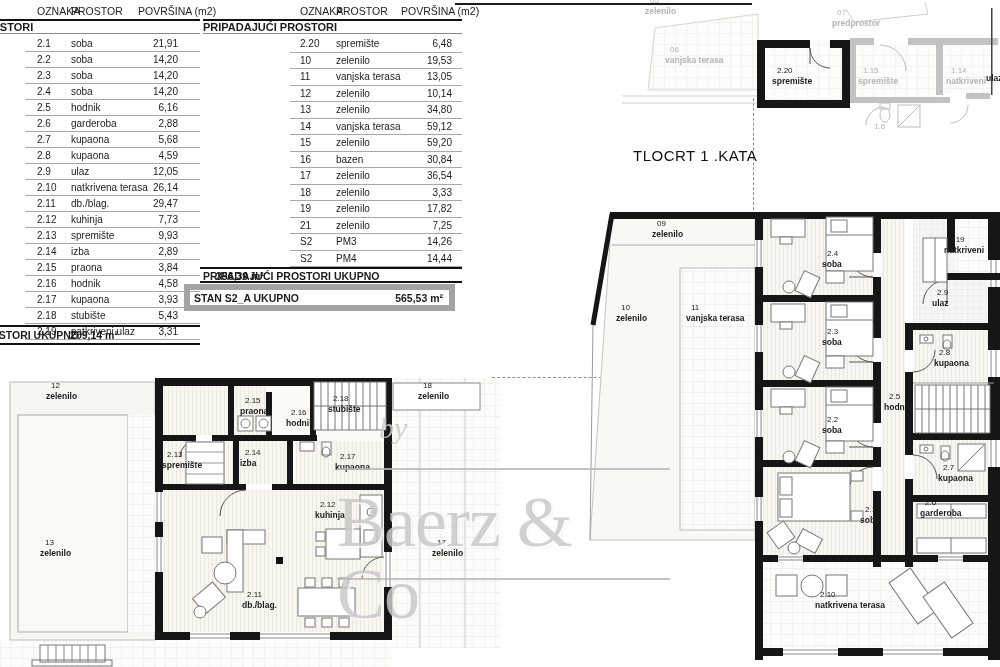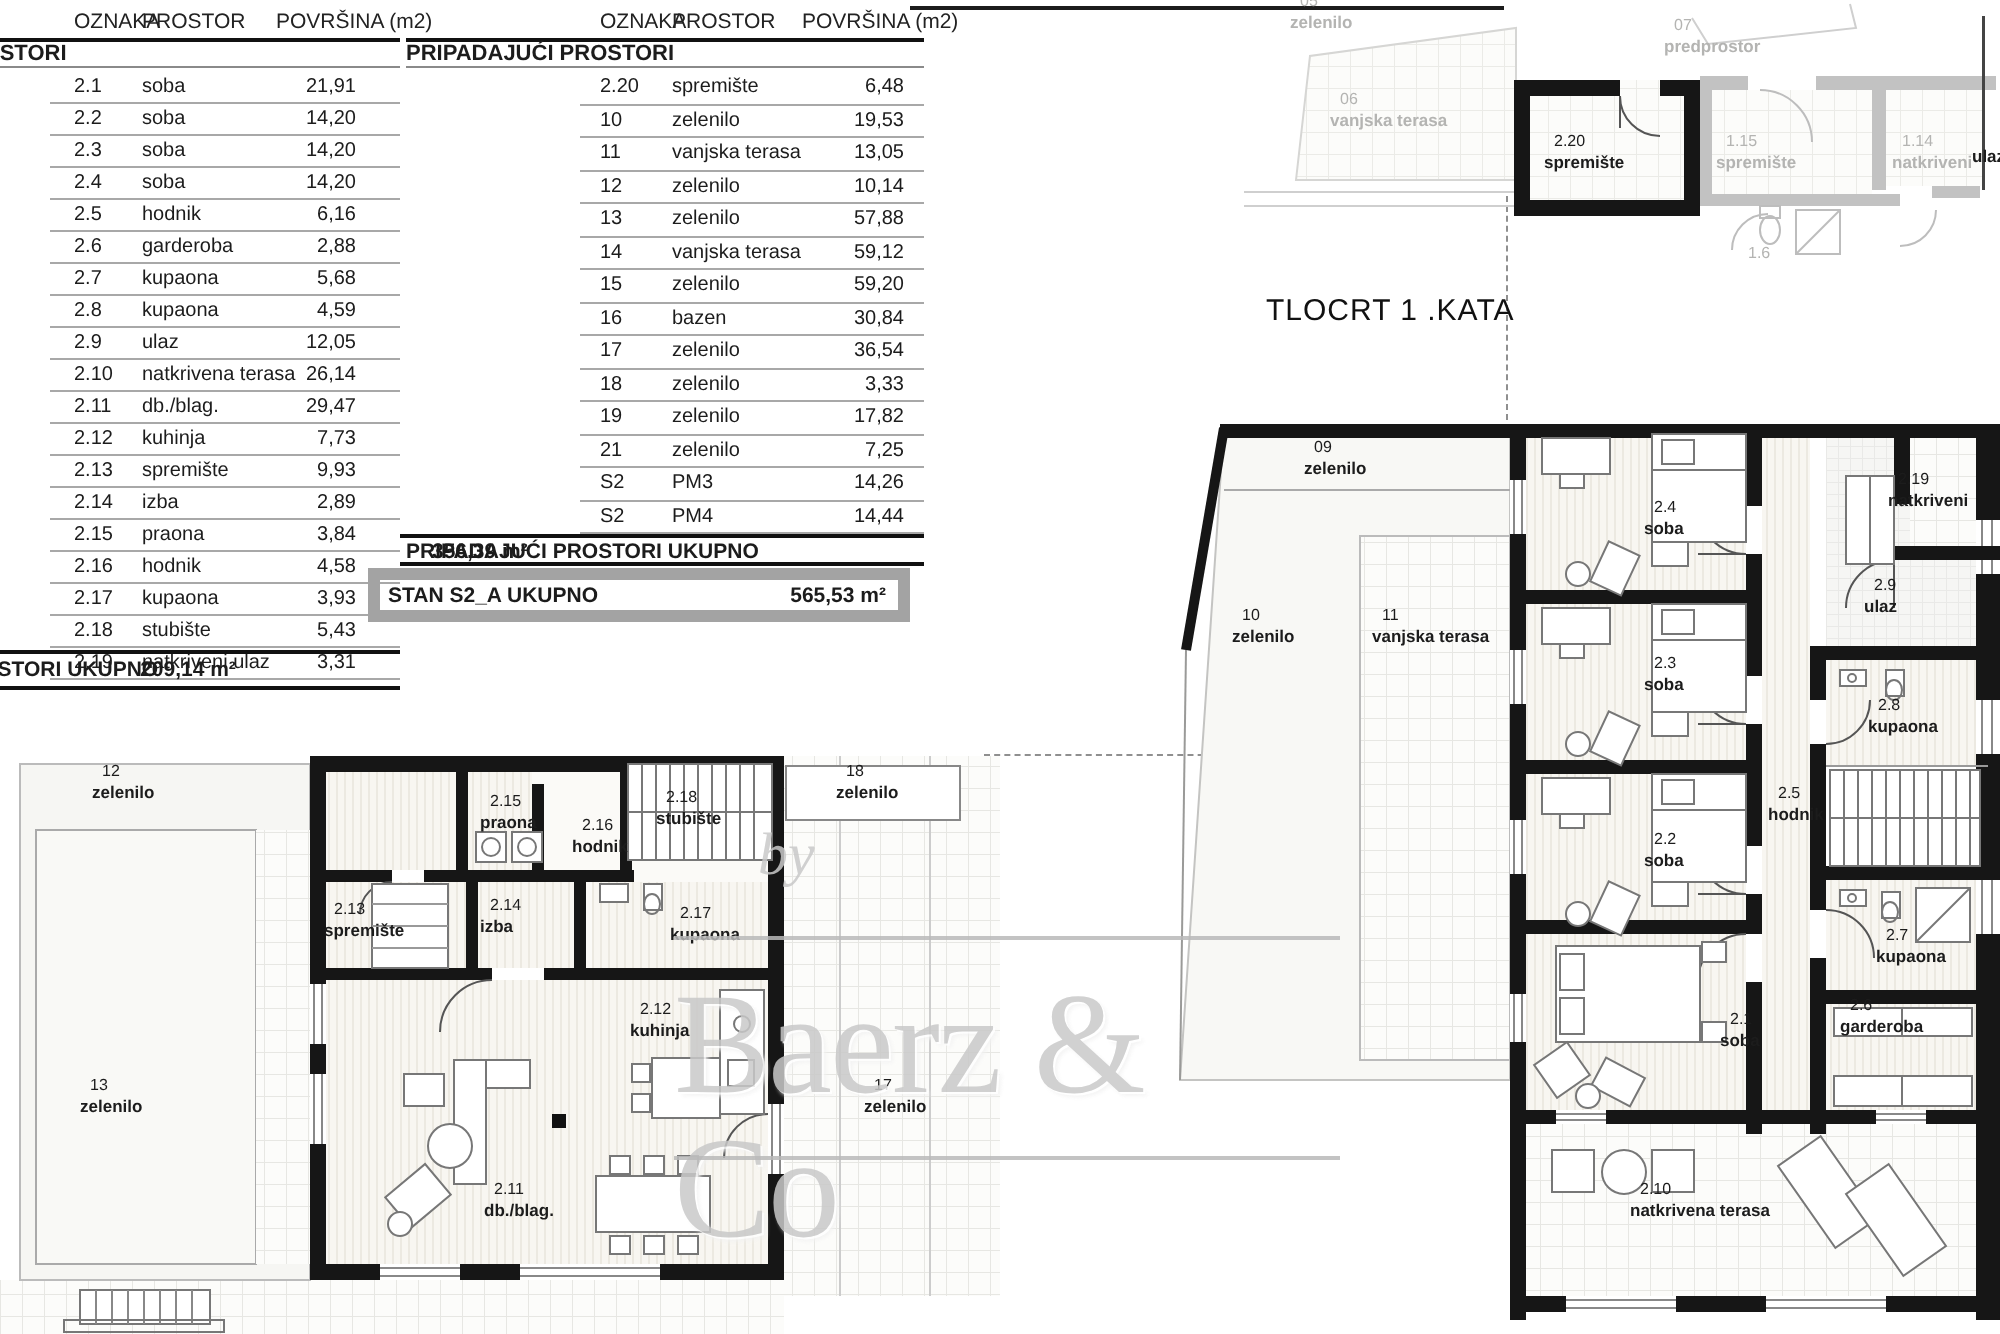--- a/index.html
+++ b/index.html
@@ -211,7 +211,7 @@
         <div class="trow">
           <span class="c1">13</span>
           <span class="c2">zelenilo</span>
-          <span class="c3">57,88</span>
+          <span class="c3">34,80</span>
         </div>
 
         <div class="trow">

